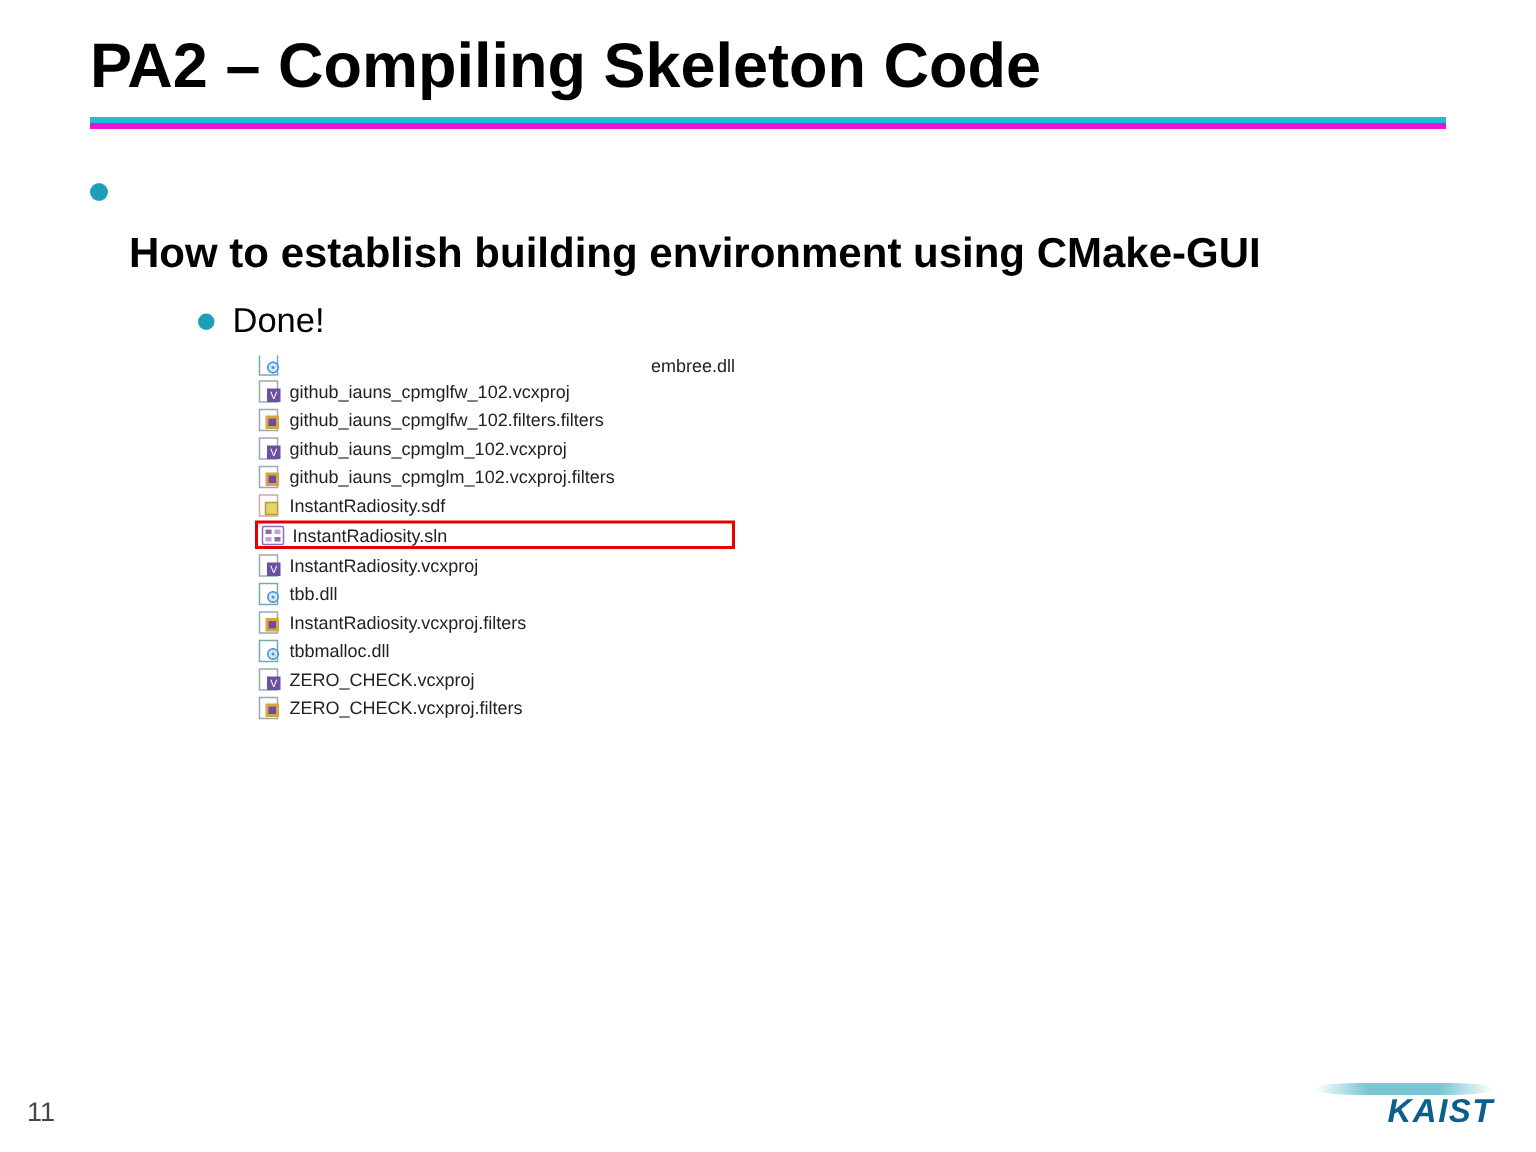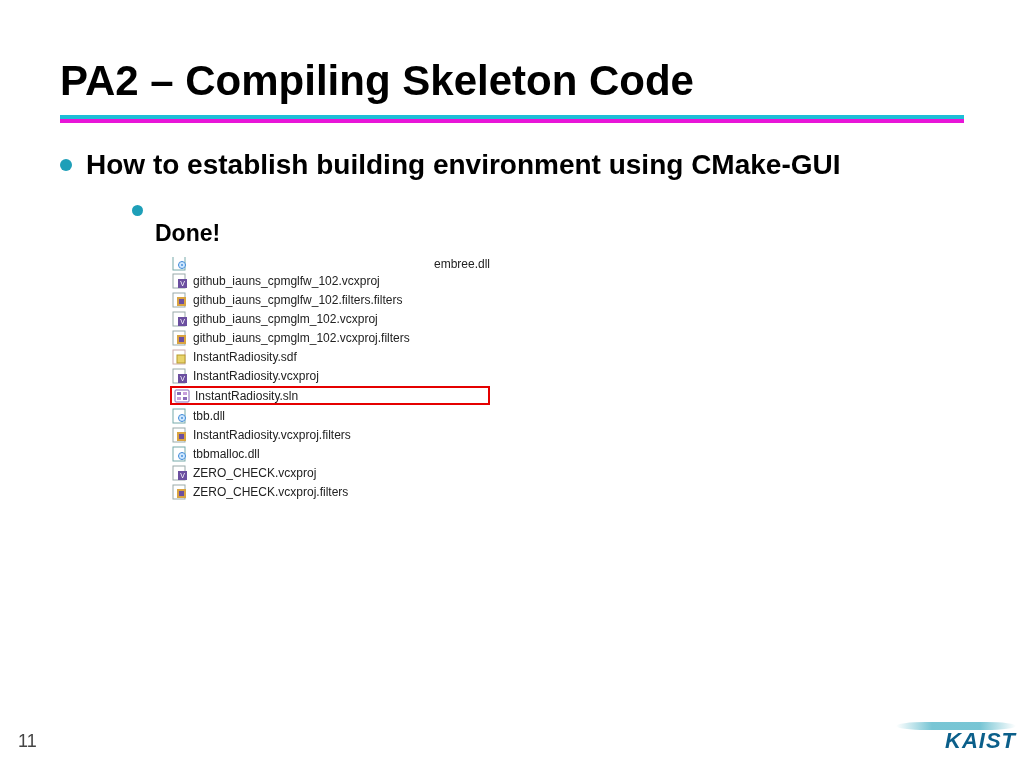--- a/index.html
+++ b/index.html
@@ -12,7 +12,7 @@
     overflow: hidden;
   }
   .slide {
-    padding: 57px 60px 0 60px;
+    padding: 20px 60px 0 60px;
   }
   .title {
     font-size: 42px;

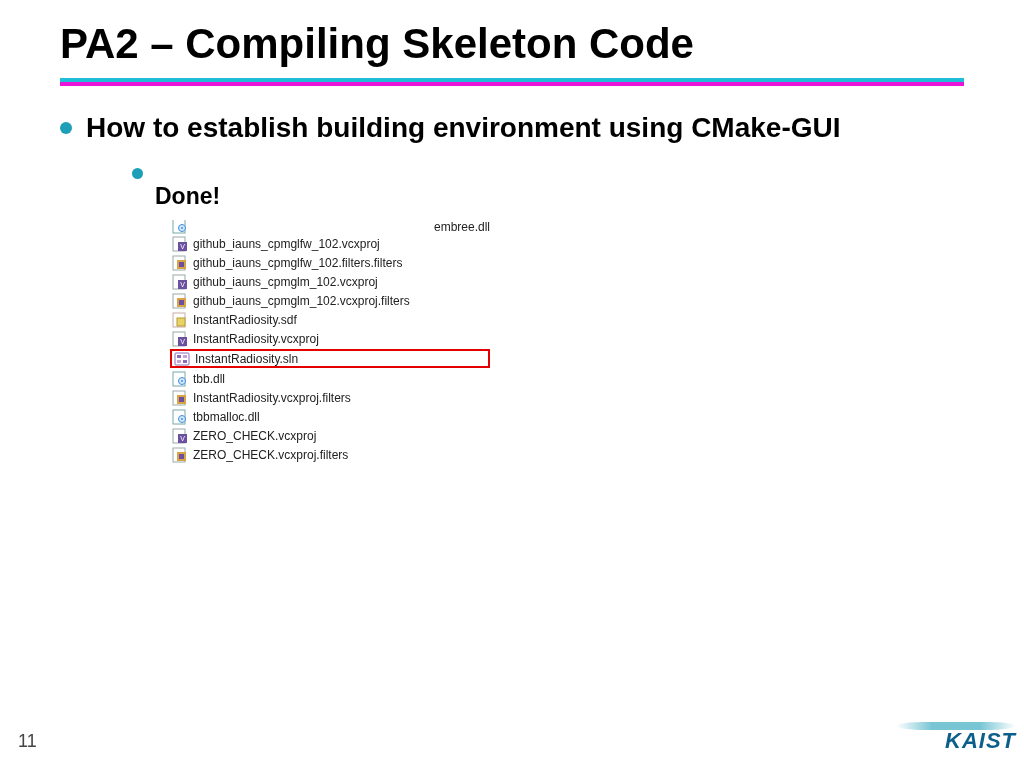--- a/index.html
+++ b/index.html
@@ -37,7 +37,7 @@
   }
   .bullet-l1 .text {
     font-family: Verdana, Arial, sans-serif;
-    font-size: 28px; font-weight: bold; color: #000; line-height: 1.25;
+    font-size: 28px; font-weight: bold; color: #000; line-height: 1.25; margin-top: 41px;
   }
   .bullet-l2 {
     display: flex; align-items: flex-start;

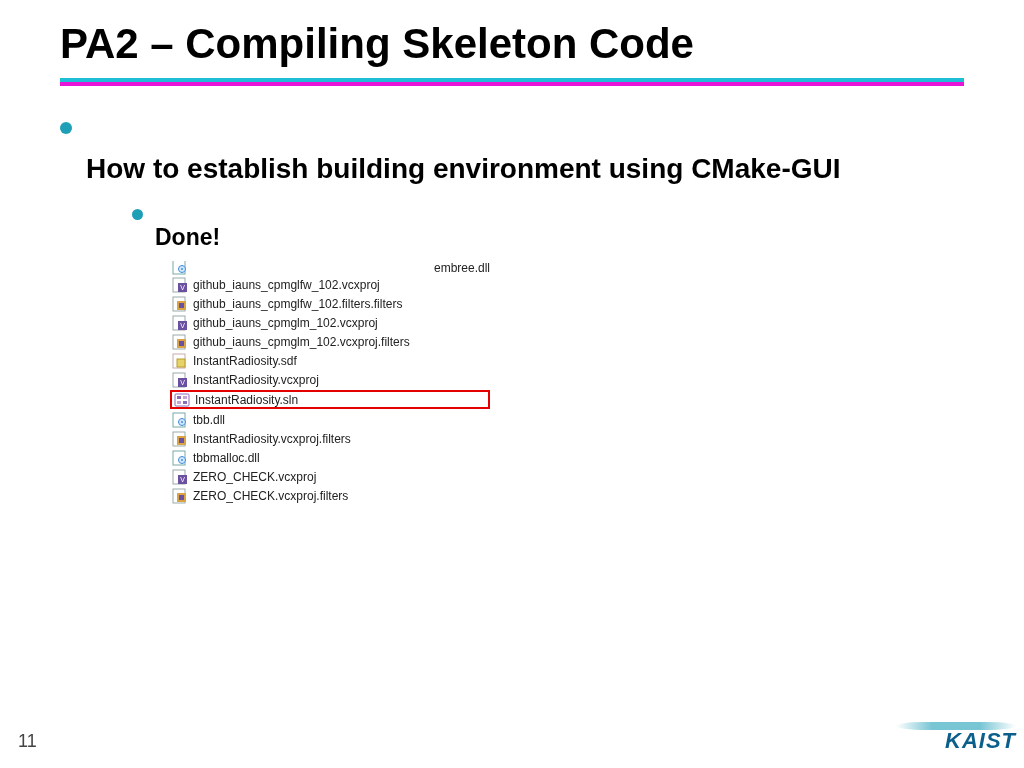--- a/index.html
+++ b/index.html
@@ -49,7 +49,7 @@
   }
   .bullet-l2 .text {
     font-family: Verdana, Arial, sans-serif;
-    font-size: 23px; font-weight: bold; color: #000; margin-top: 24px;
+    font-size: 23px; font-weight: normal; color: #000;
   }
   .filelist {
     margin-left: 110px;

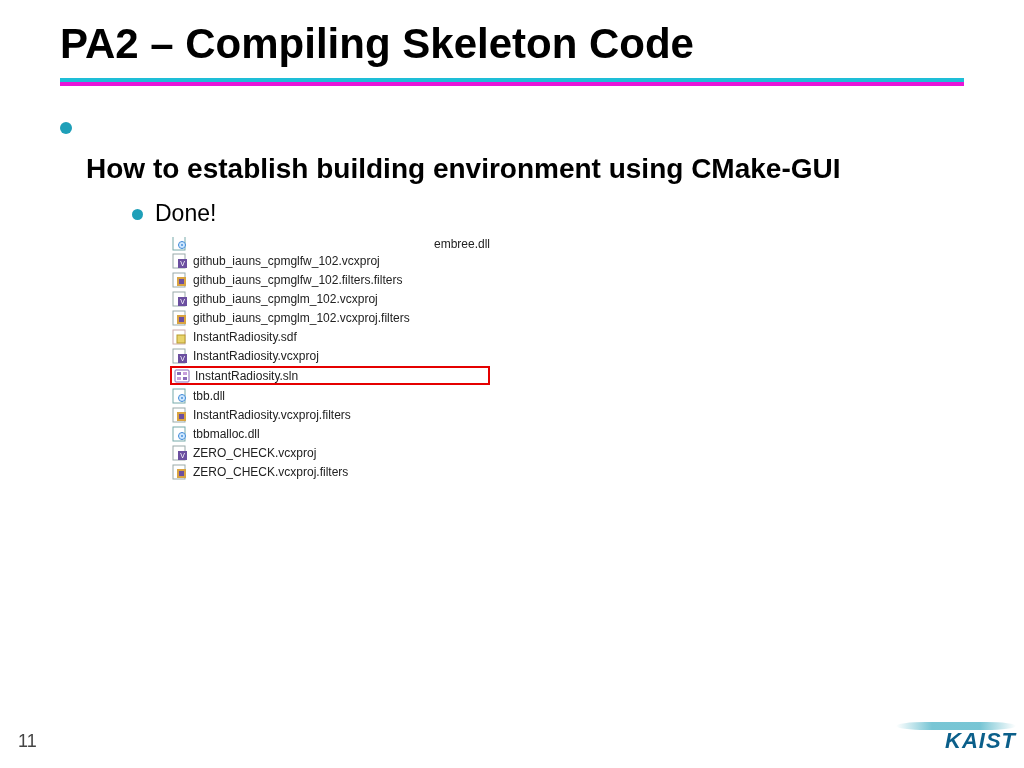--- a/index.html
+++ b/index.html
@@ -181,16 +181,6 @@
         </span>
         <span class="fname">InstantRadiosity.sdf</span>
       </div>
-      <div class="file-row">
-        <span class="icon">
-          <svg xmlns="http://www.w3.org/2000/svg" viewBox="0 0 16 16">
-            <rect x="1" y="1" width="12" height="14" fill="#fff" stroke="#9aa" stroke-width="1"></rect>
-            <rect x="6" y="6" width="9" height="9" fill="#6b4fa0"></rect>
-            <text x="10.5" y="13" font-size="7" fill="#fff" text-anchor="middle" font-family="Arial">V</text>
-          </svg>
-        </span>
-        <span class="fname">InstantRadiosity.vcxproj</span>
-      </div>
       <div class="file-row hl">
         <span class="icon">
           <svg xmlns="http://www.w3.org/2000/svg" viewBox="0 0 16 16">
@@ -206,6 +196,16 @@
       <div class="file-row">
         <span class="icon">
           <svg xmlns="http://www.w3.org/2000/svg" viewBox="0 0 16 16">
+            <rect x="1" y="1" width="12" height="14" fill="#fff" stroke="#9aa" stroke-width="1"></rect>
+            <rect x="6" y="6" width="9" height="9" fill="#6b4fa0"></rect>
+            <text x="10.5" y="13" font-size="7" fill="#fff" text-anchor="middle" font-family="Arial">V</text>
+          </svg>
+        </span>
+        <span class="fname">InstantRadiosity.vcxproj</span>
+      </div>
+      <div class="file-row">
+        <span class="icon">
+          <svg xmlns="http://www.w3.org/2000/svg" viewBox="0 0 16 16">
             <rect x="1" y="1" width="12" height="14" fill="#fff" stroke="#7aa" stroke-width="1"></rect>
             <circle cx="10" cy="10" r="3.5" fill="#cfe8ff" stroke="#4a90d9"></circle>
             <circle cx="10" cy="10" r="1" fill="#4a90d9"></circle>

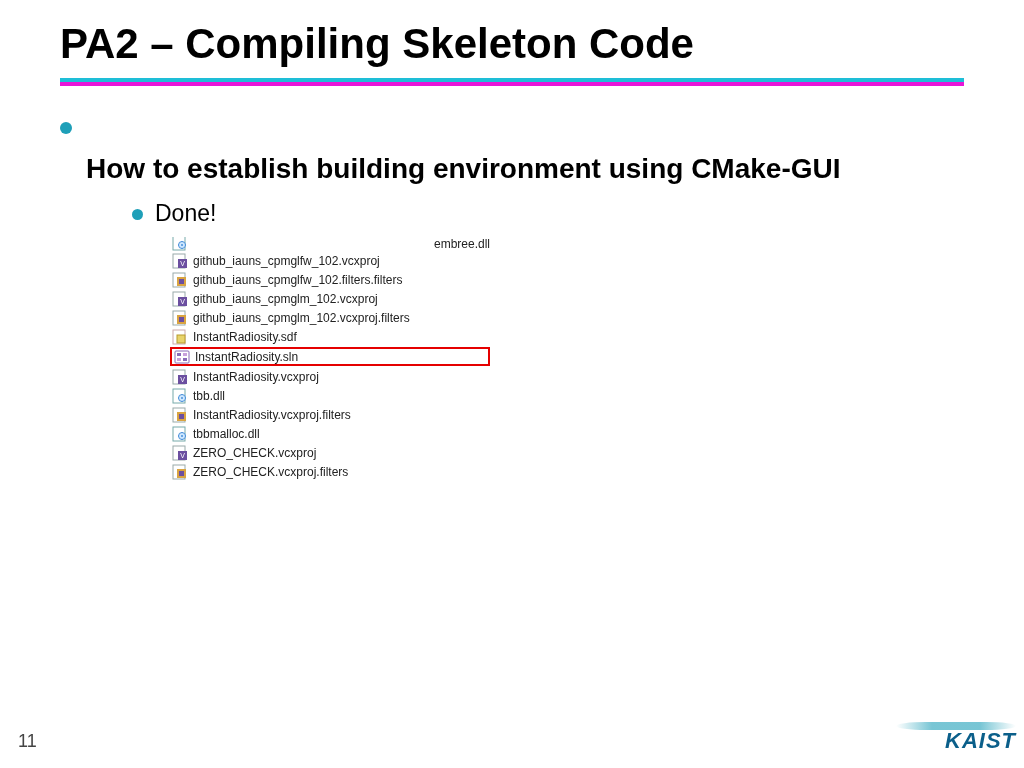--- a/index.html
+++ b/index.html
@@ -81,7 +81,7 @@
   }
   .logo {
     position: absolute;
-    right: 8px; bottom: 14px;
+    right: 28px; bottom: 14px;
     text-align: right;
   }
   .logo .swoosh {

